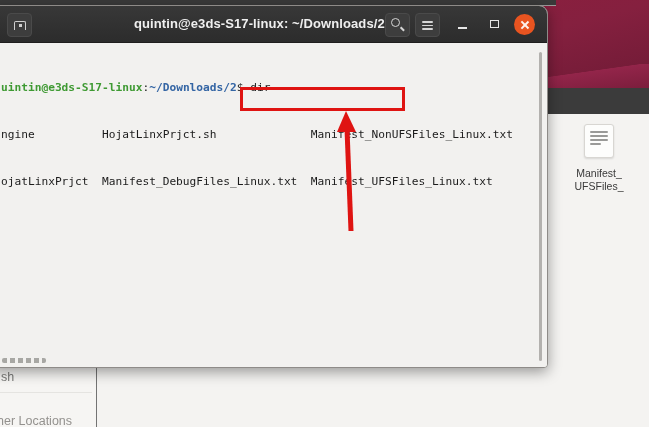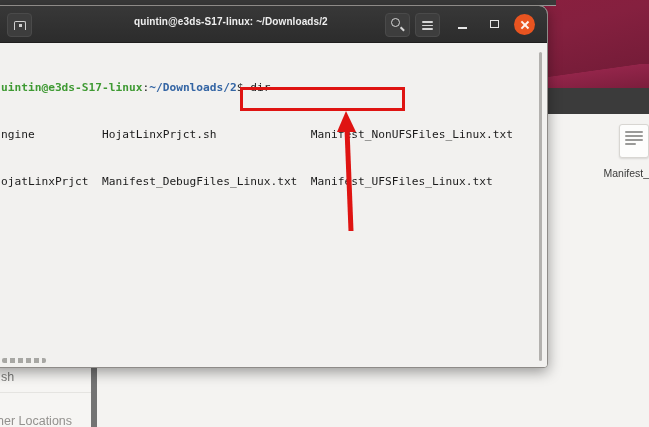--- a/index.html
+++ b/index.html
@@ -46,7 +46,7 @@
   .tab-glyph { position:absolute; left:6px; top:7px; width:12px; height:9px;
     border:1.5px solid #cfcfcf; border-radius:2px 2px 0 0; border-bottom:none; }
   .tab-glyph:after { content:""; position:absolute; left:3.5px; top:2px; width:3px; height:3px; background:#cfcfcf; }
-  .title-text { position:absolute; left:143px; top:10px; font-size:10px; font-weight:bold;
+  .title-text { position:absolute; left:143px; top:10px; font-size:13px; font-weight:bold;
     color:#efefef; letter-spacing:.1px; white-space:nowrap; }
   .search-btn { left:394px; }
   .search-glyph { position:absolute; left:5px; top:4px; width:9px; height:9px;

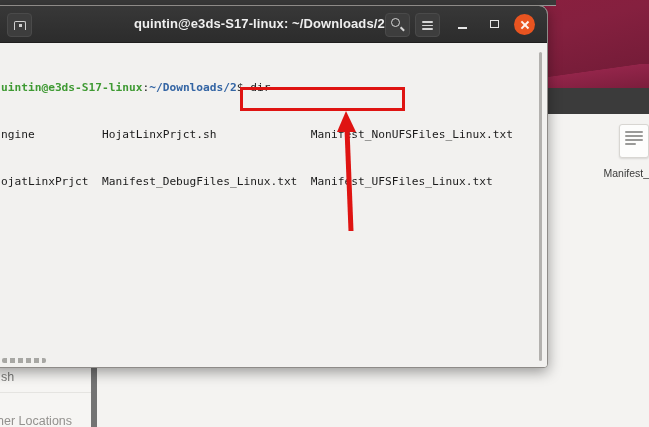--- a/index.html
+++ b/index.html
@@ -17,7 +17,7 @@
     background:#3b3b3b; z-index:0; }
 
   
-  .desktop-icon { position:absolute; left:549px; top:124px; width:100px; text-align:right; z-index:1; }
+  .desktop-icon { position:absolute; left:549px; top:124px; width:100px; text-align:center; z-index:1; }
   .doc-icon { display:inline-block; width:30px; height:34px; background:#fdfdfc;
     border:1px solid #d8d6d2; border-radius:3px; box-shadow:0 1px 2px rgba(0,0,0,.12);
     padding:6px 5px 0 5px; }

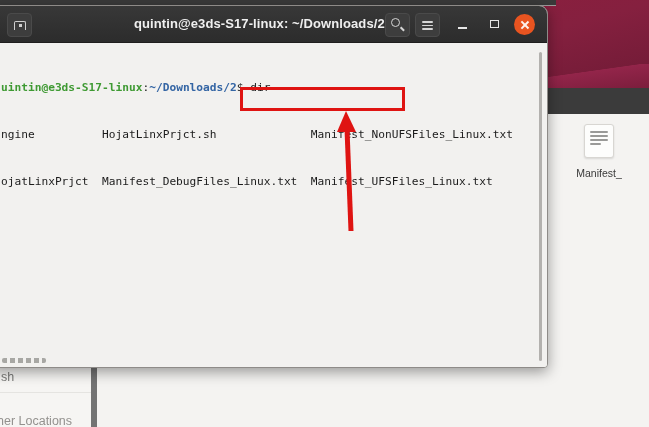--- a/index.html
+++ b/index.html
@@ -97,6 +97,7 @@
   </span>
   <div class="doc-label">
     <div>Manifest_</div>
+    <div>UFSFiles_</div>
   </div>
 </div>
 

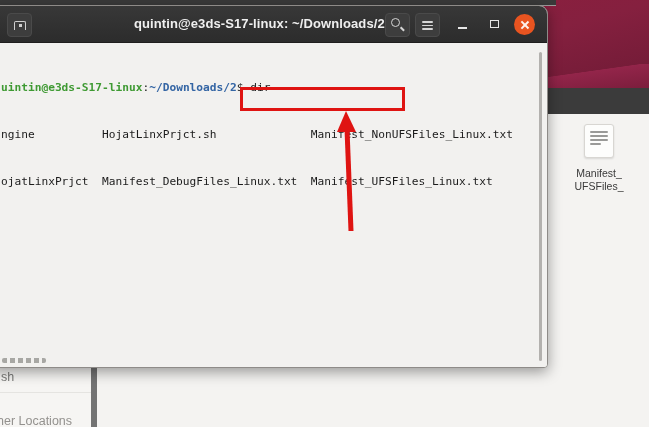--- a/index.html
+++ b/index.html
@@ -27,7 +27,7 @@
 
   
   .bg-sidebar { position:absolute; left:0; top:367px; width:97px; height:60px;
-    background:#f6f5f3; border-right:6px solid #737373; overflow:hidden; z-index:1; }
+    background:#f6f5f3; border-right:1px solid #737373; overflow:hidden; z-index:1; }
   .bg-sidebar .item1 { position:absolute; left:1px; top:3px; font-size:12.5px; color:#7a7a78; }
   .bg-sidebar .rule { position:absolute; left:0; top:25px; width:92px; height:1px; background:#e5e4e1; }
   .bg-sidebar .item2 { position:absolute; left:-3px; top:47px; font-size:12.5px; color:#93918e; white-space:nowrap; }

